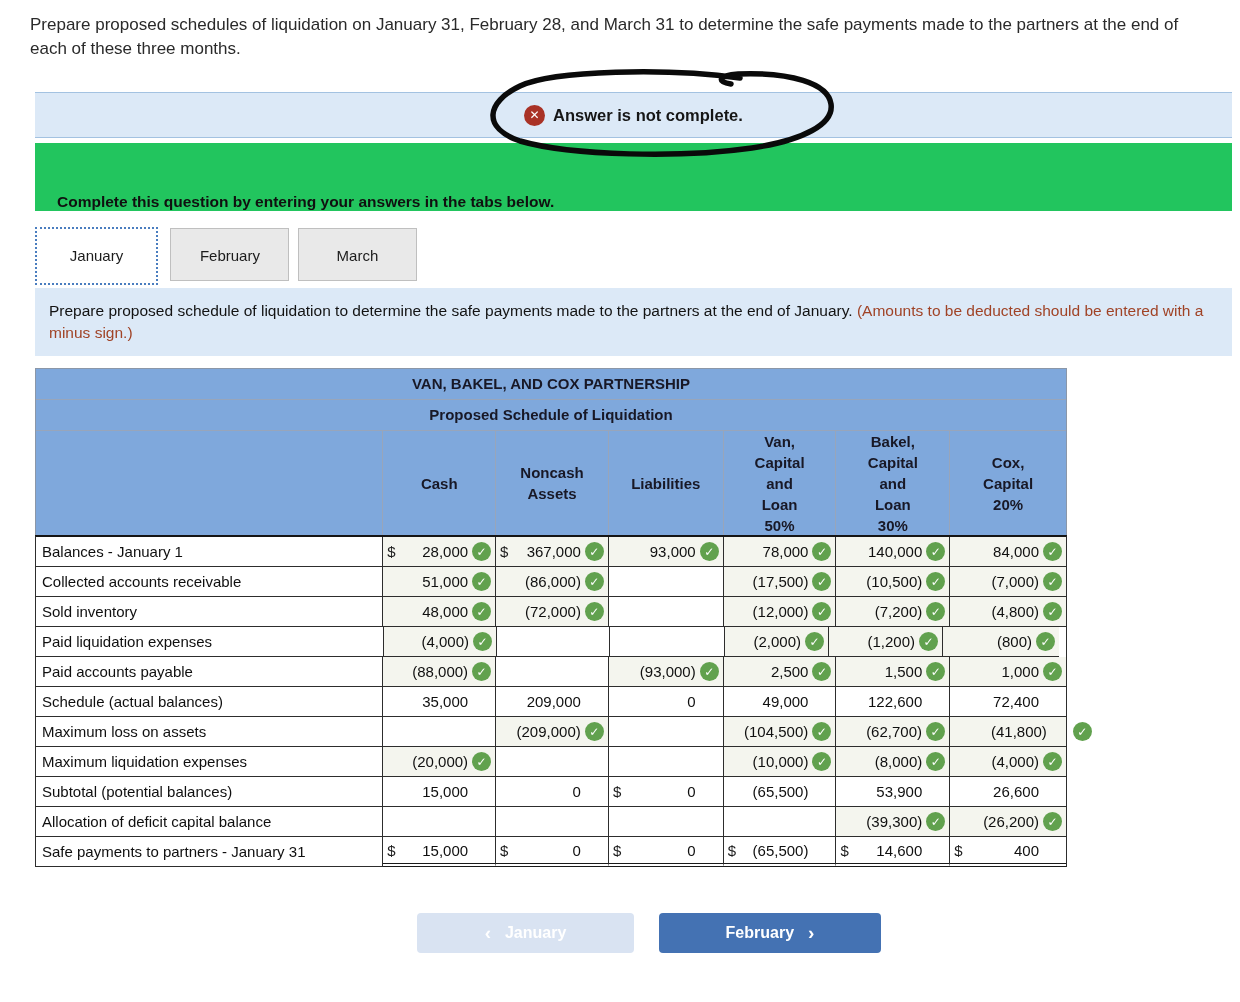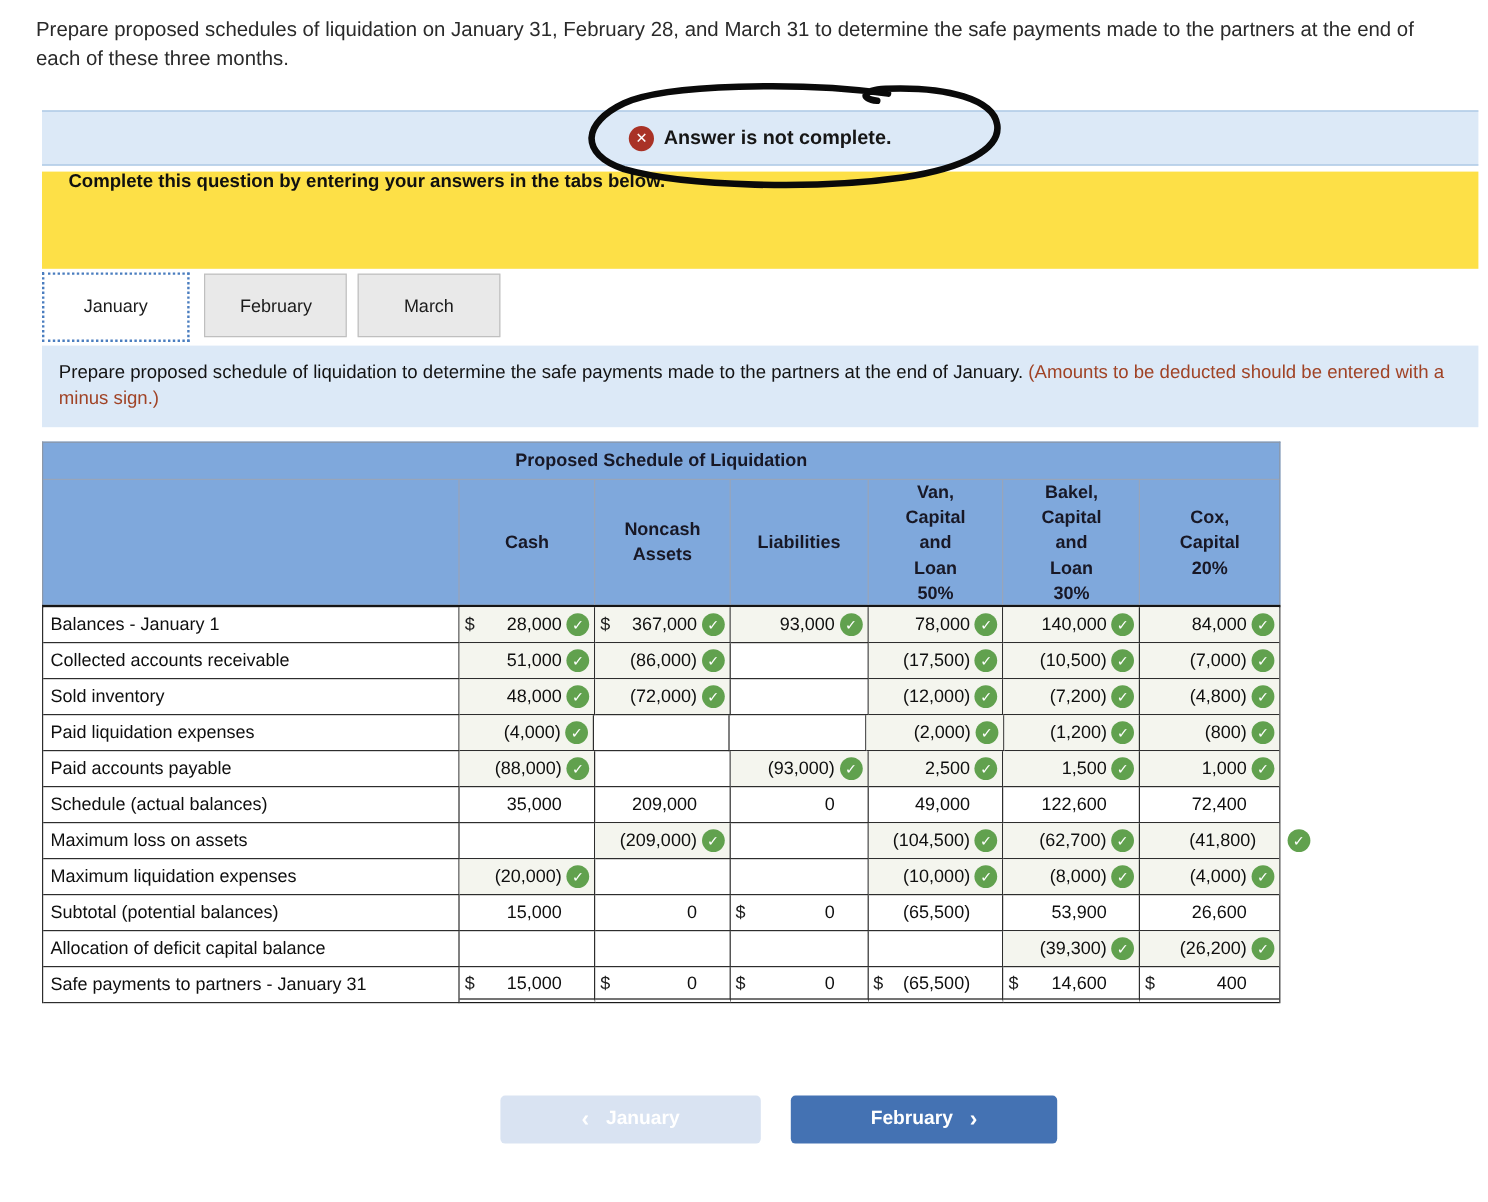--- a/index.html
+++ b/index.html
@@ -20,8 +20,8 @@
   .scribble{position:absolute;left:478px;top:66px;width:364px;height:92px;z-index:5;pointer-events:none;}
 
   
-  .gray-panel{position:absolute;left:35px;top:143px;width:1197px;height:81px;background:#fde047;
-              display:flex;align-items:flex-start;}
+  .gray-panel{position:absolute;left:35px;top:143px;width:1197px;height:68px;background:#22c55e;
+              display:flex;align-items:flex-end;}
   .gray-panel b{margin-left:22px;font-size:15.5px;color:#101010;}
 
   

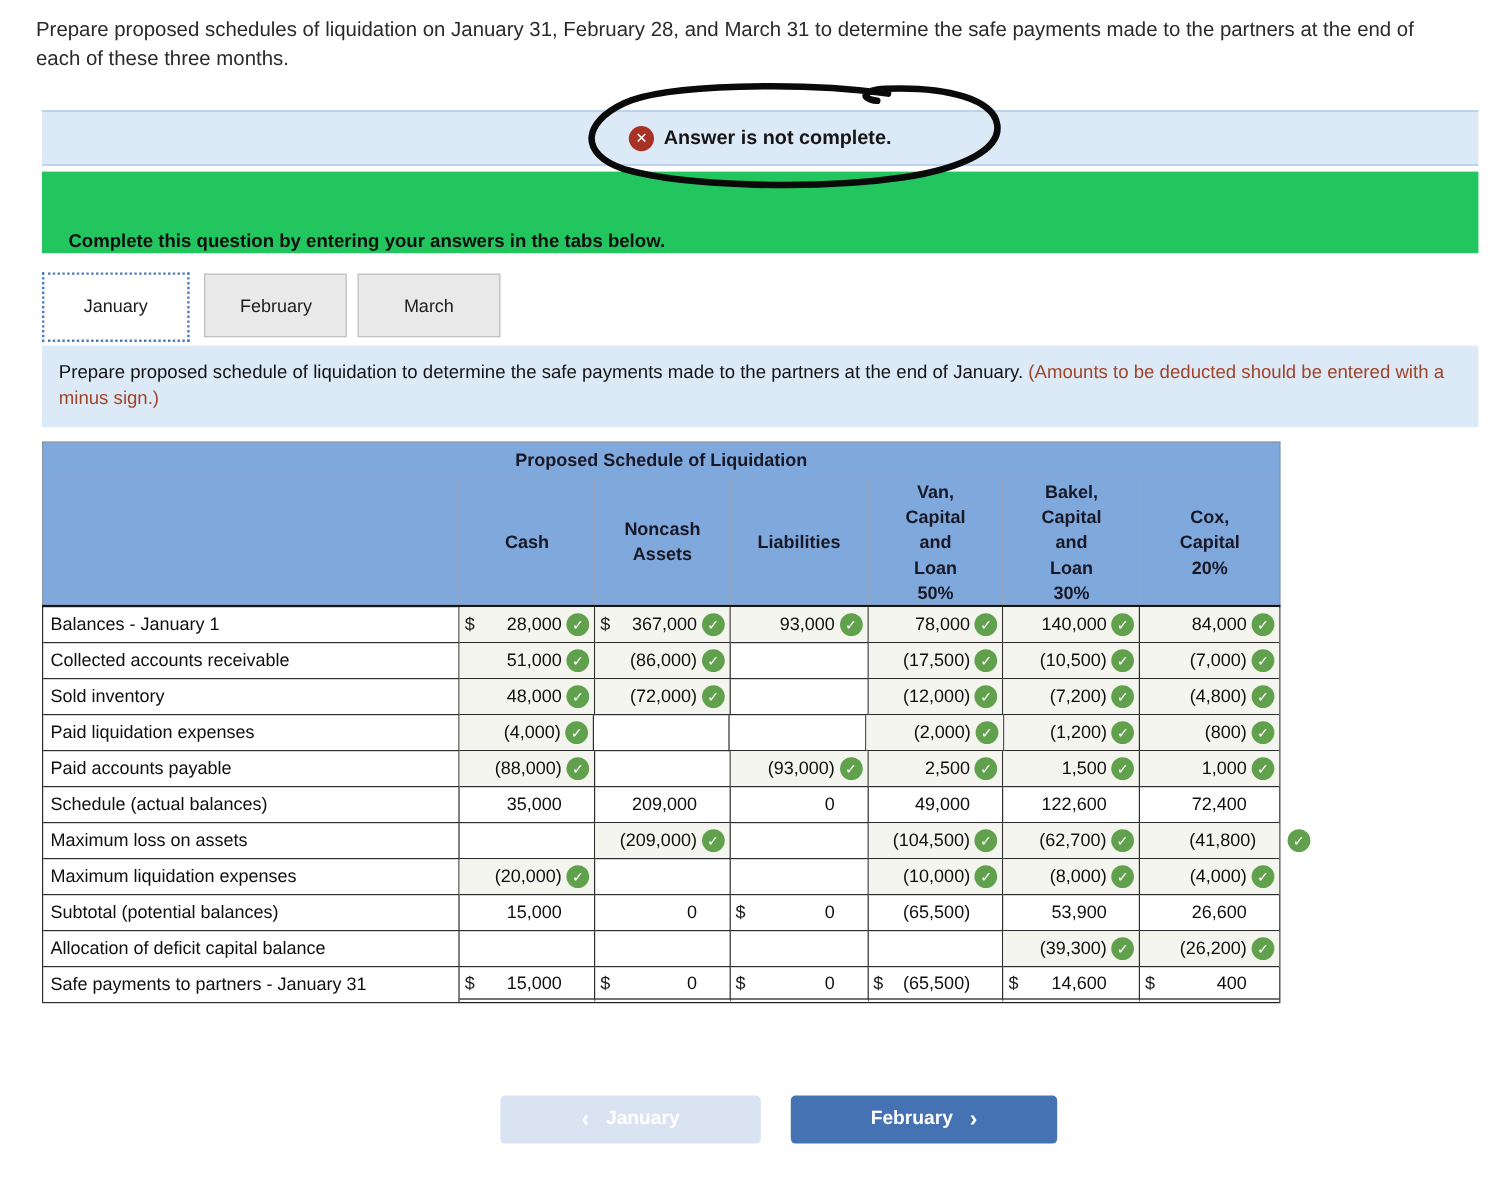--- a/index.html
+++ b/index.html
@@ -109,6 +109,7 @@
 
   <div class="liq-table">
     <div class="t-head">
+      <div class="t-title">VAN, BAKEL, AND COX PARTNERSHIP</div>
       <div class="t-title">Proposed Schedule of Liquidation</div>
       <div class="t-cols" id="t-cols">
           <div class="t-col" style="width: 348px;"></div>

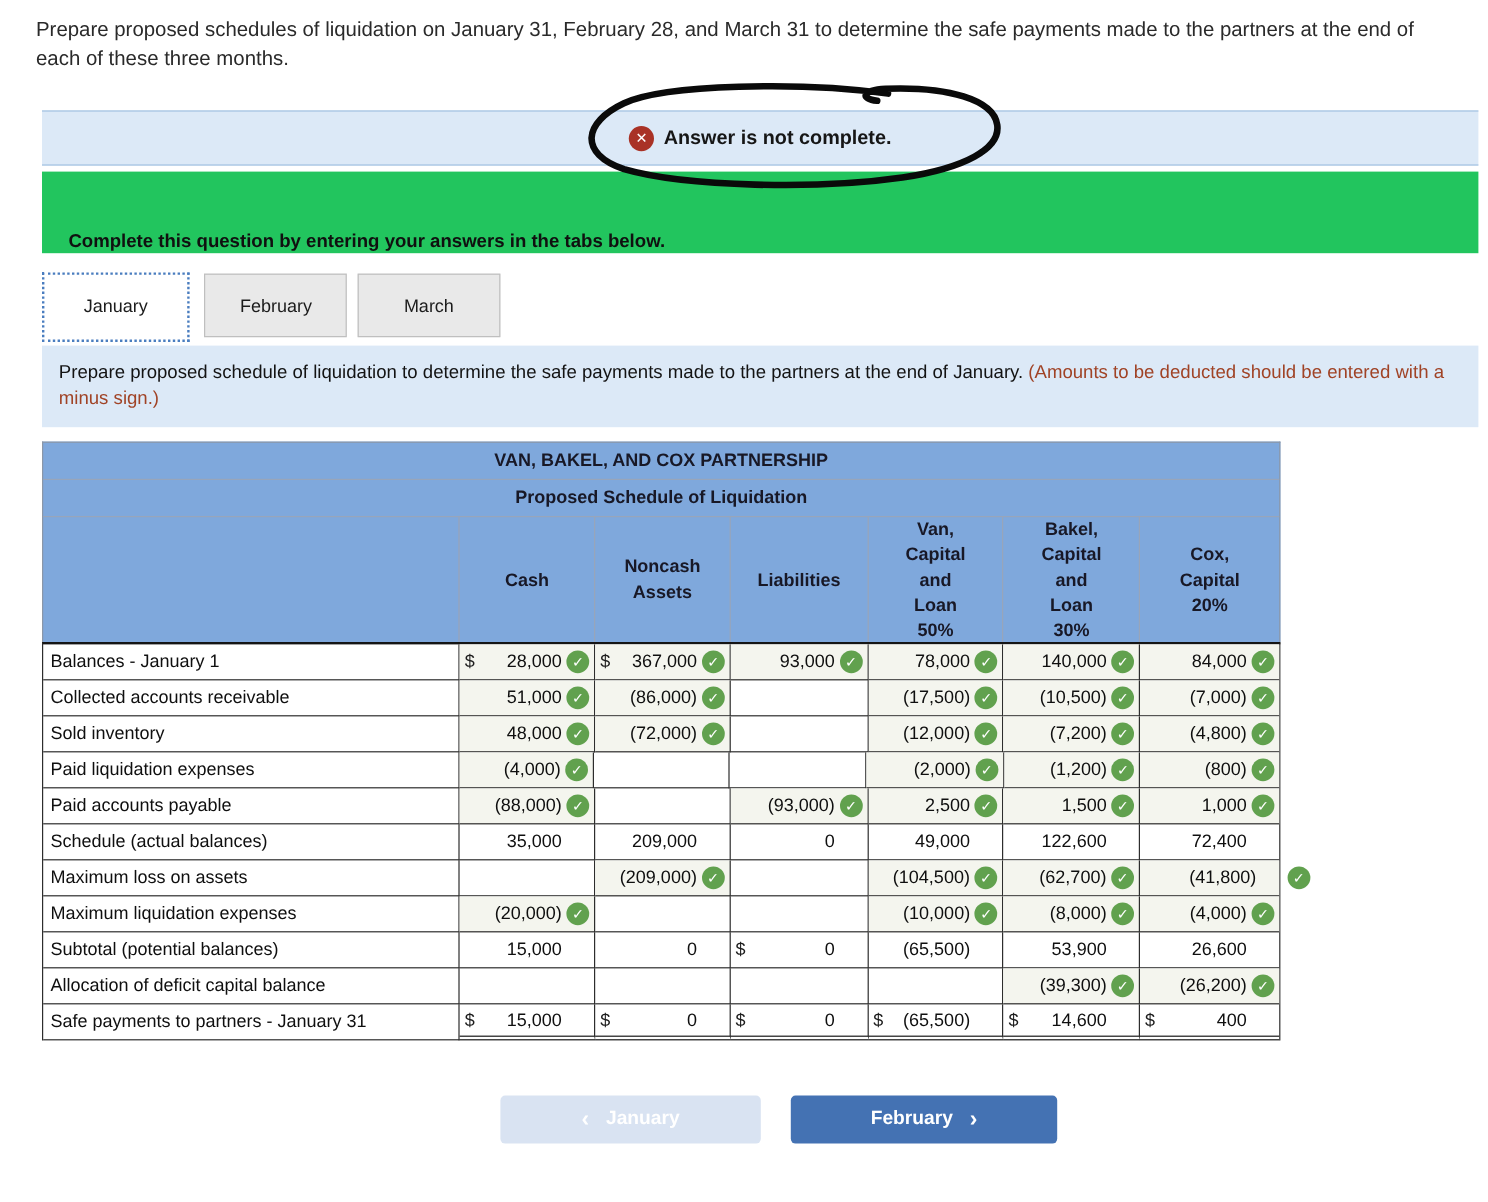--- a/index.html
+++ b/index.html
@@ -283,7 +283,7 @@
             <span class="val"></span>
             <span class="slot"></span>
           </div>
-          <div class="cell num filled" style="width: 115px;">
+          <div class="cell num filled" style="width: 104px;">
             <span class="dollar"></span>
             <span class="val">(2,000)</span>
             <span class="slot">

